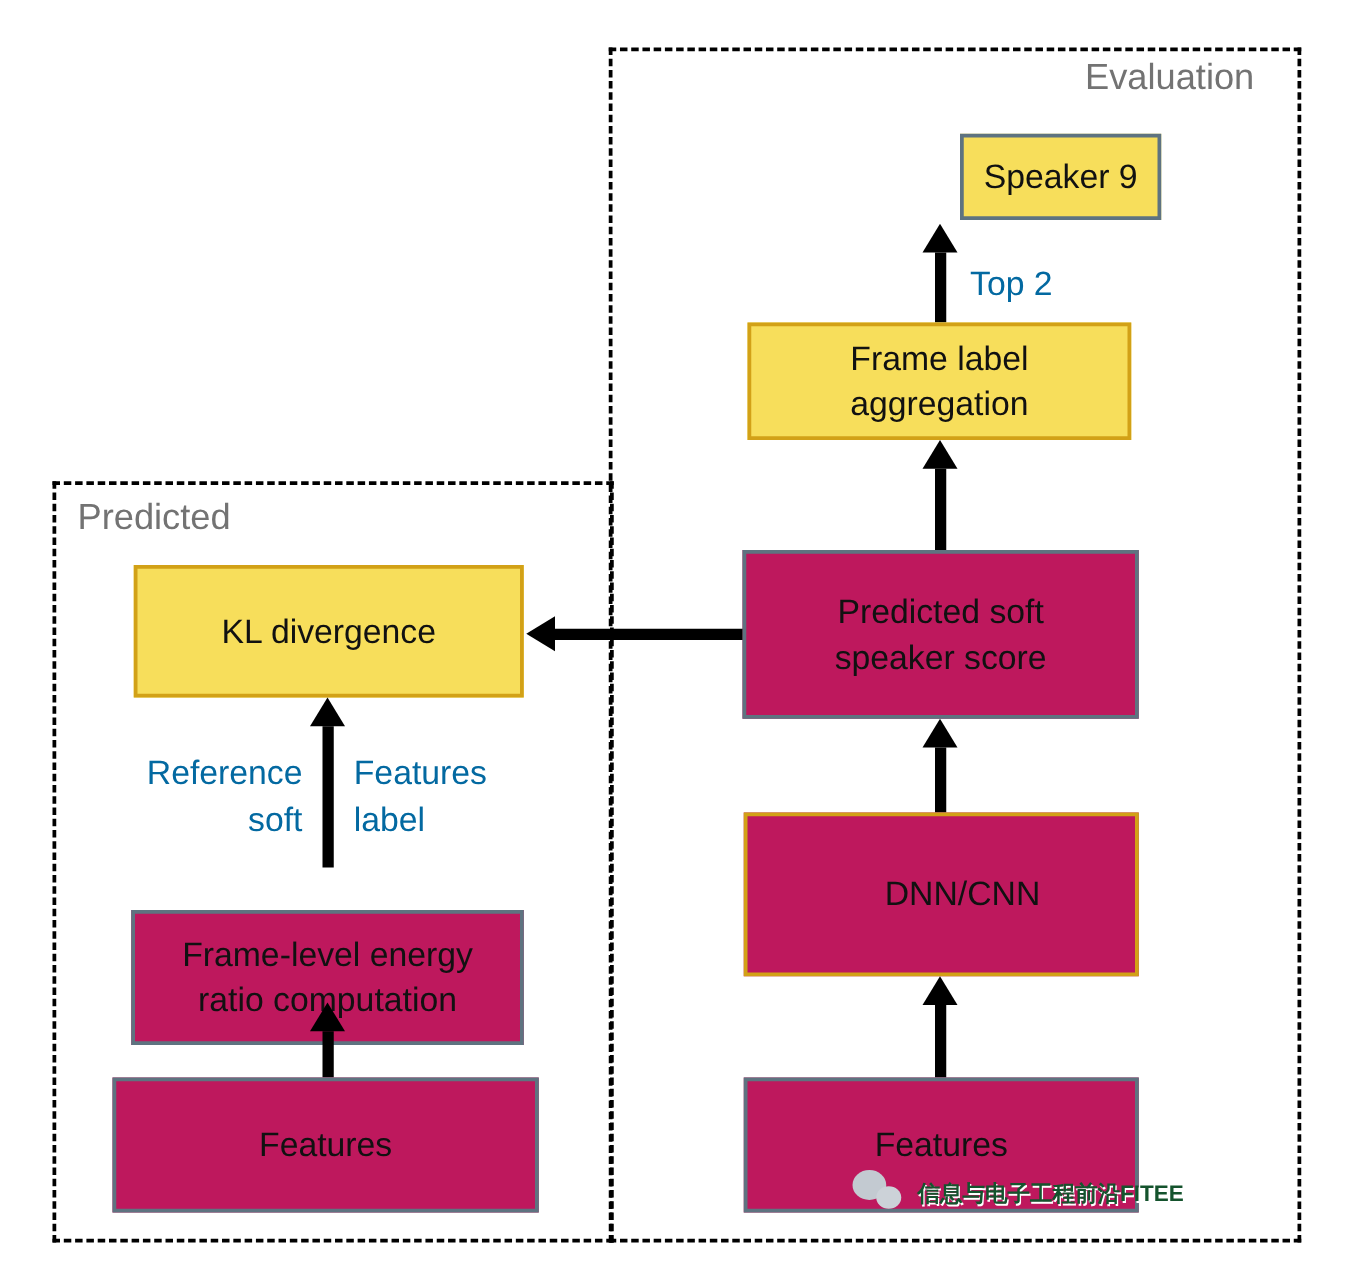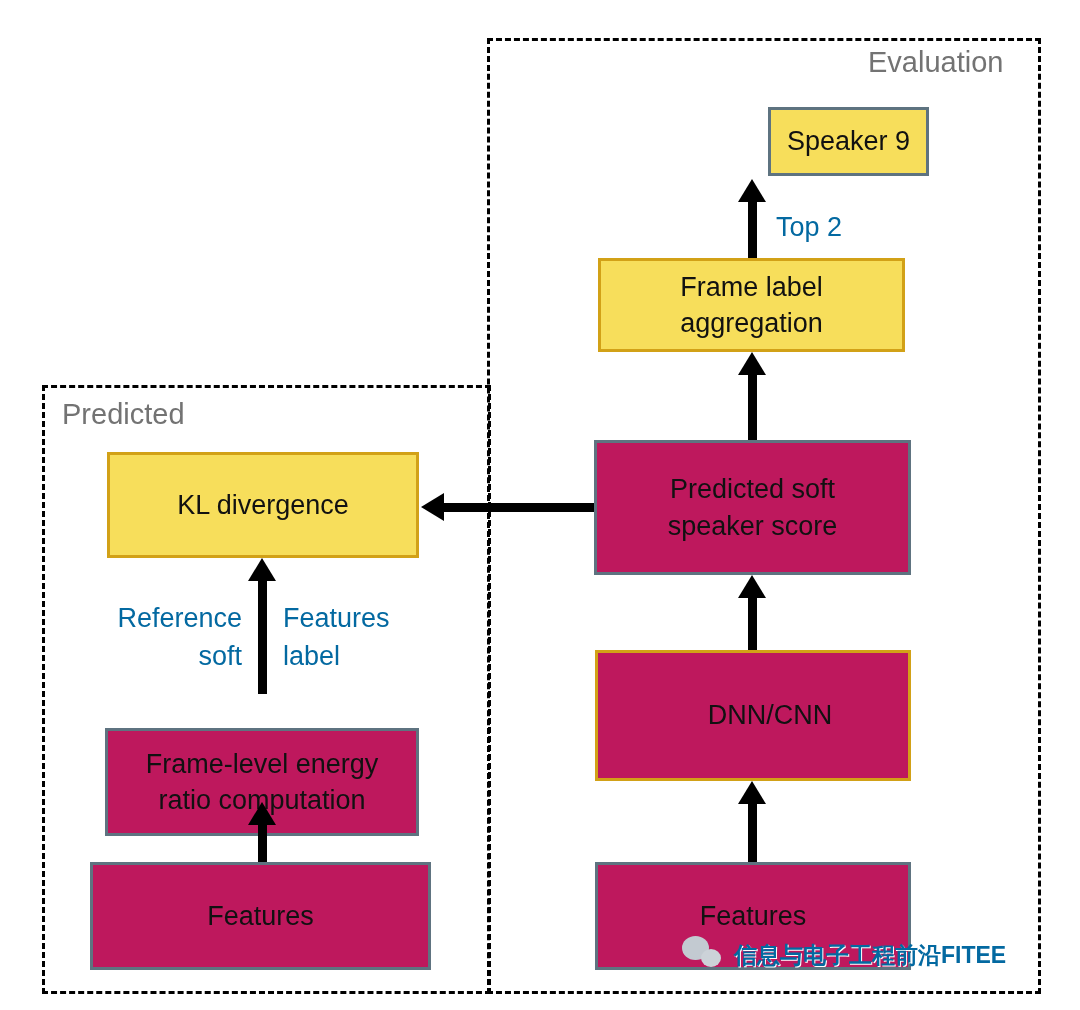--- a/index.html
+++ b/index.html
@@ -102,9 +102,9 @@
     background: #ccd2d8;
   }
   .wm-text {
-    font-size: 23px;
+    font-size: 18px;
     font-weight: bold;
-    color: #0369a1;
+    color: #14532d;
     text-shadow: 1px 1px 0 #ffffff;
     white-space: nowrap;
   }

